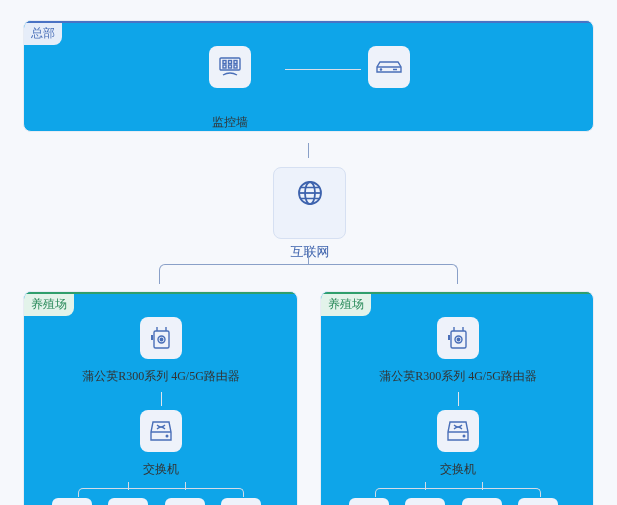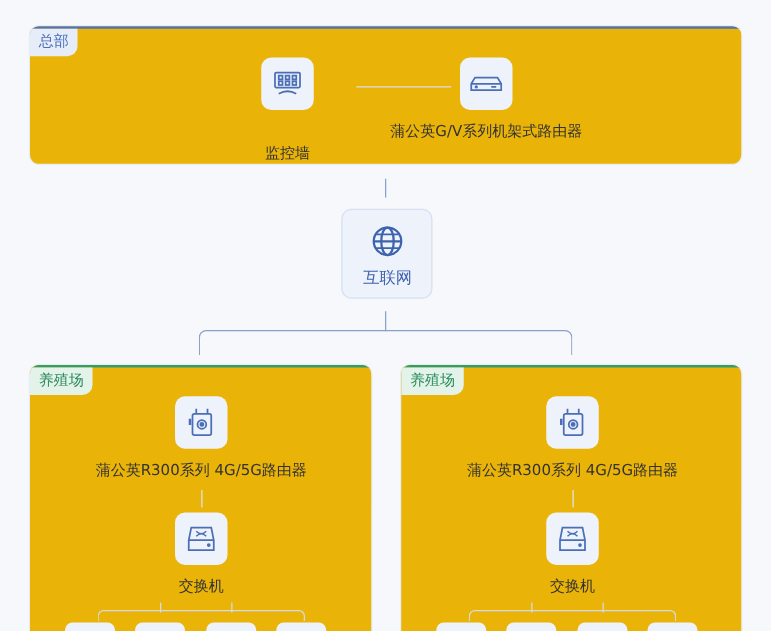--- a/index.html
+++ b/index.html
@@ -6,7 +6,7 @@
   html, body { width: 617px; height: 505px; overflow: hidden; }
   body { background: #f6f8fc; font-family: "DejaVu Sans", "Liberation Sans", sans-serif; position: relative; color: #333; }
 
-  .card { position: absolute; background: #eab308; border-radius: 8px; border: 1px solid #e8ecf4; overflow: hidden; }
+  .card { position: absolute; background: #0ea5e9; border-radius: 8px; border: 1px solid #e8ecf4; overflow: hidden; font-family: Liberation Serif, serif; }
   .card::before { content: ""; position: absolute; left: 0; right: 0; top: 0; height: 2px; }
   .card.hq::before { background: #4a72c4; }
   .card.farm::before { background: #2f9e6b; }

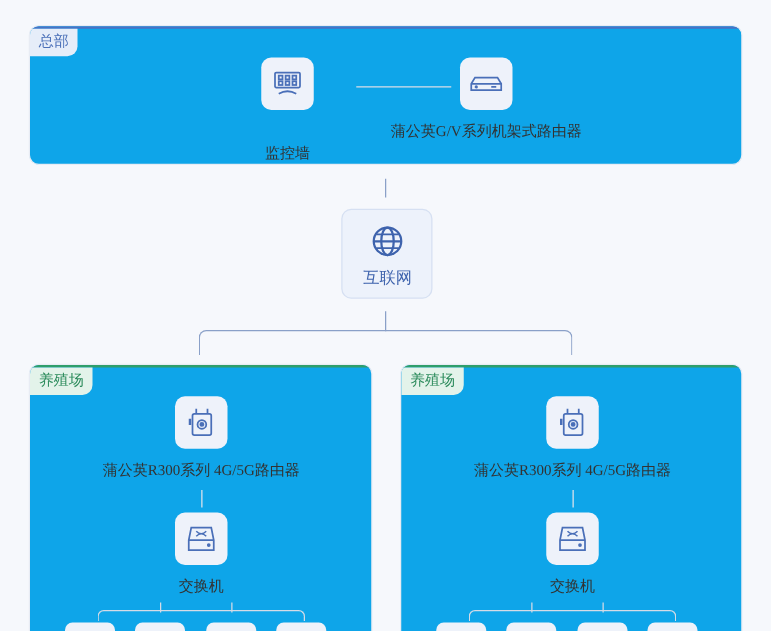--- a/index.html
+++ b/index.html
@@ -56,7 +56,6 @@
       <line x1="17" y1="9.5" x2="21" y2="9.5"></line>
     </svg>
   </div>
-  <span class="label" style="left:365px; top:76px;">蒲公英G/V系列机架式路由器</span>
 </div>
 
 <div class="vline" style="left:308px; top:143px; height:15px; background:#8aa0c8;"></div>

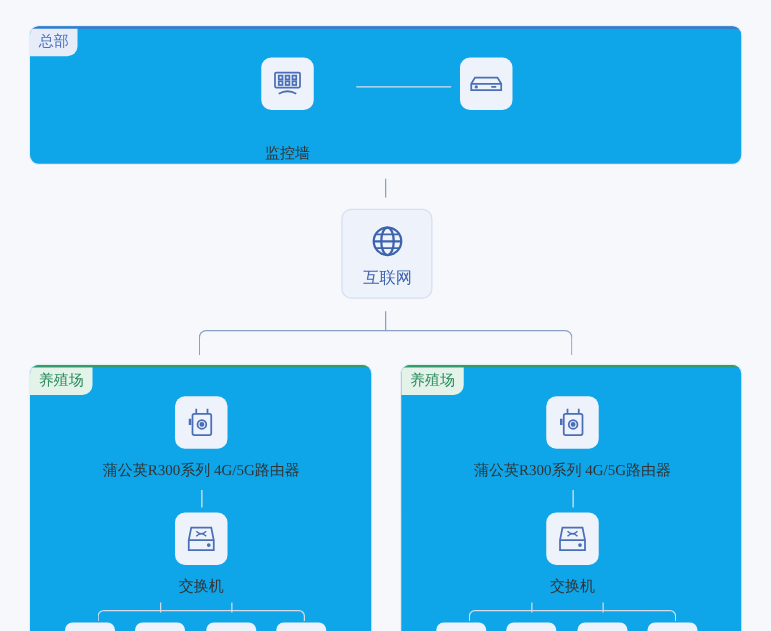--- a/index.html
+++ b/index.html
@@ -20,7 +20,7 @@
   .vline { position: absolute; width: 1px; background: #c9d2e3; }
 
   .internet { position: absolute; left: 273px; top: 167px; width: 73px; height: 72px; background: #edf2fb; border: 1px solid #d6e0f2; border-radius: 8px; }
-  .internet .label { color: #3e63ad; font-size: 13px; }
+  .internet .label { color: #3e63ad; font-size: 13px; margin-top: 30px; }
 
   .conn { position: absolute; border: 1.5px solid #8aa0c8; border-bottom: none; border-radius: 6px 6px 0 0; }
   .mini { position: absolute; width: 40px; height: 10px; background: #eef2fa; border-radius: 6px 6px 0 0; }

